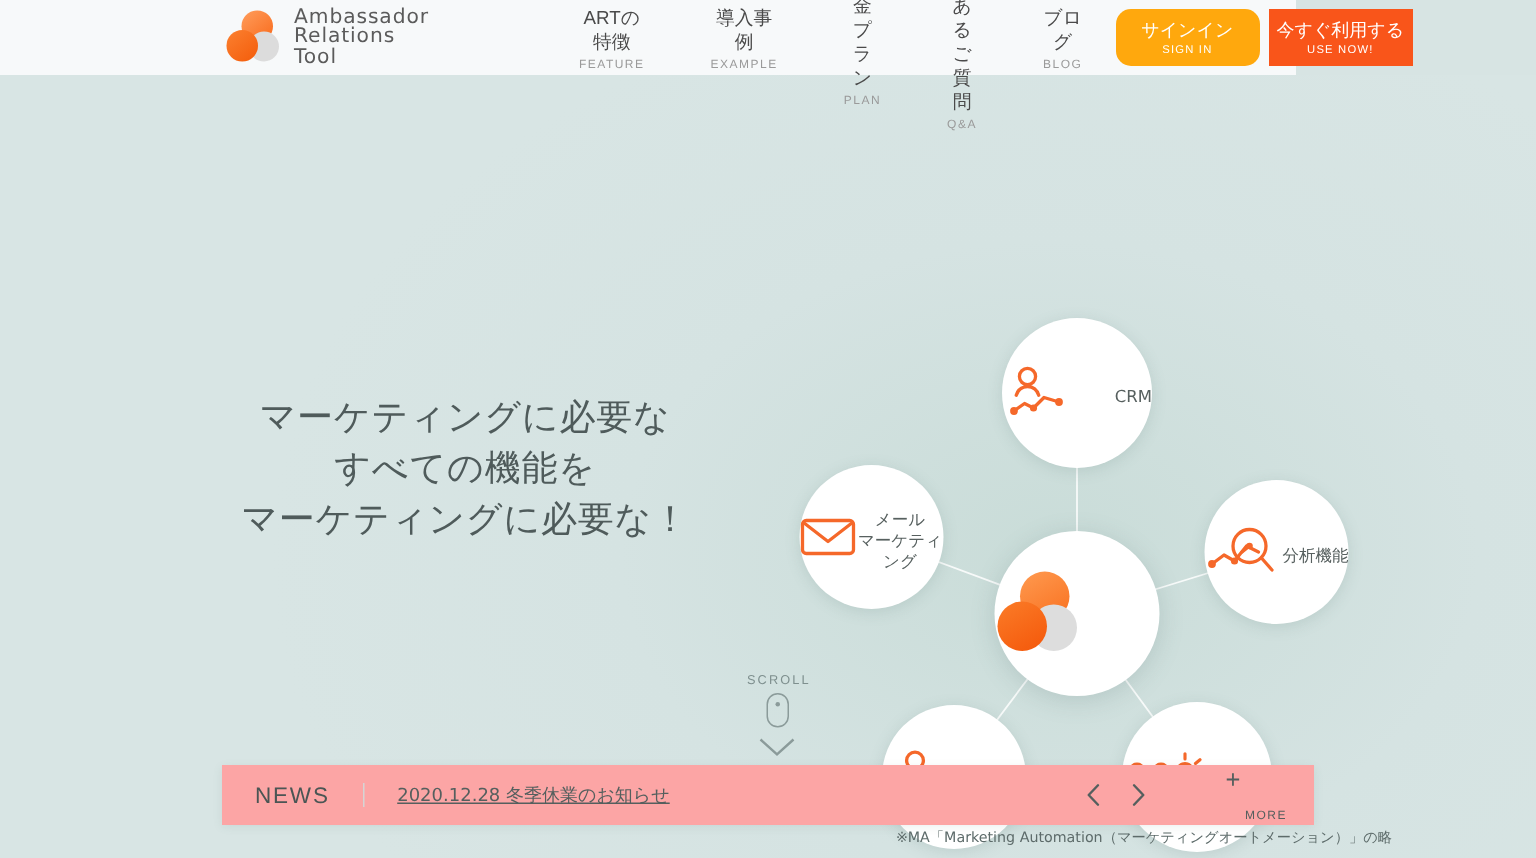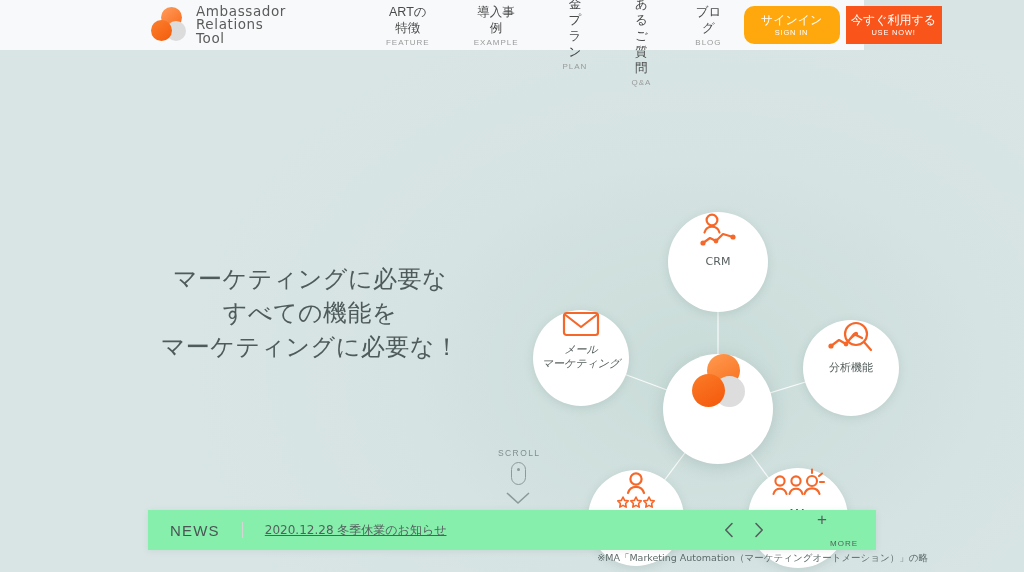--- a/index.html
+++ b/index.html
@@ -120,8 +120,8 @@
     position: absolute;
     border-radius: 50%;
     background: #ffffff;
-    display: flex; flex-direction: column;
-    align-items: center; justify-content: flex-start;
+    display: flex; flex-direction: row;
+    align-items: center; justify-content: space-between;
     box-shadow: 0 2px 10px rgba(90,120,118,.18);
     cursor: pointer;
   }

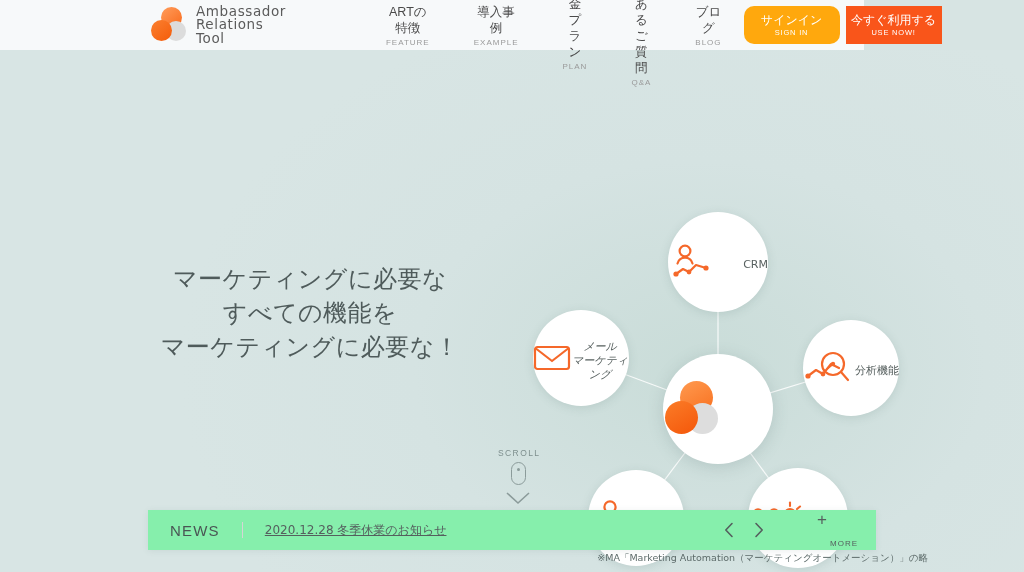--- a/index.html
+++ b/index.html
@@ -153,7 +153,7 @@
     background: #dddddd;
   }
   .node-crm   { width: 100px; height: 100px; left: 168px; top: 62px; }
-  .node-mail  { width: 96px;  height: 96px;  left: 33px;  top: 160px; font-style: italic; }
+  .node-mail  { width: 96px;  height: 96px;  left: 33px;  top: 160px; }
   .node-ana   { width: 96px;  height: 96px;  left: 303px; top: 170px; }
   .node-nps   { width: 96px;  height: 96px;  left: 88px;  top: 320px; }
   .node-ma    { width: 100px; height: 100px; left: 248px; top: 318px; }

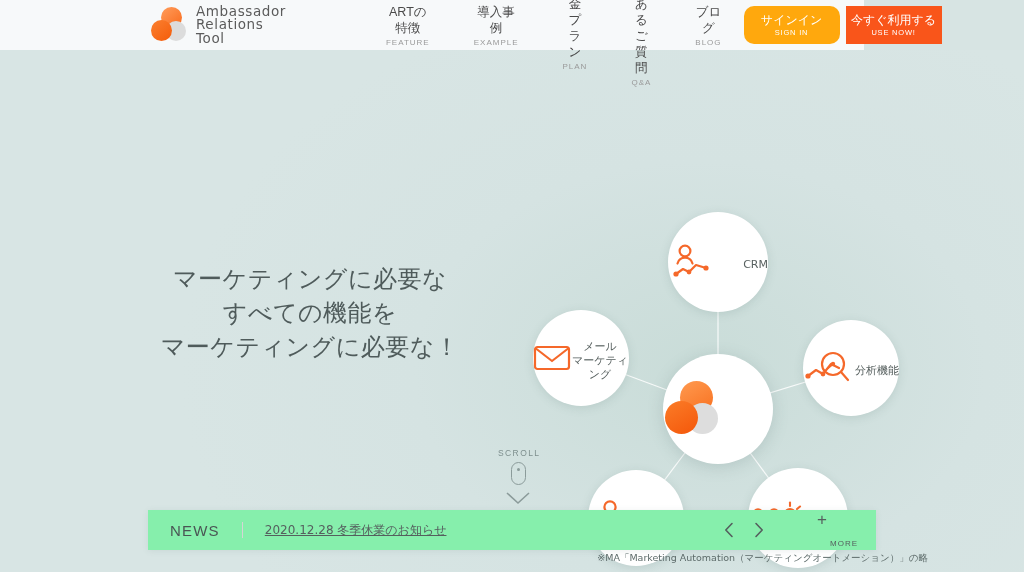--- a/index.html
+++ b/index.html
@@ -162,7 +162,7 @@
   .newsbar {
     position: absolute; left: 148px; top: 510px;
     width: 728px; height: 40px;
-    background: #86efac;
+    background: #fca5a5;
     display: flex; align-items: center;
     box-shadow: 0 1px 6px rgba(90,120,118,.12);
     z-index: 20;

